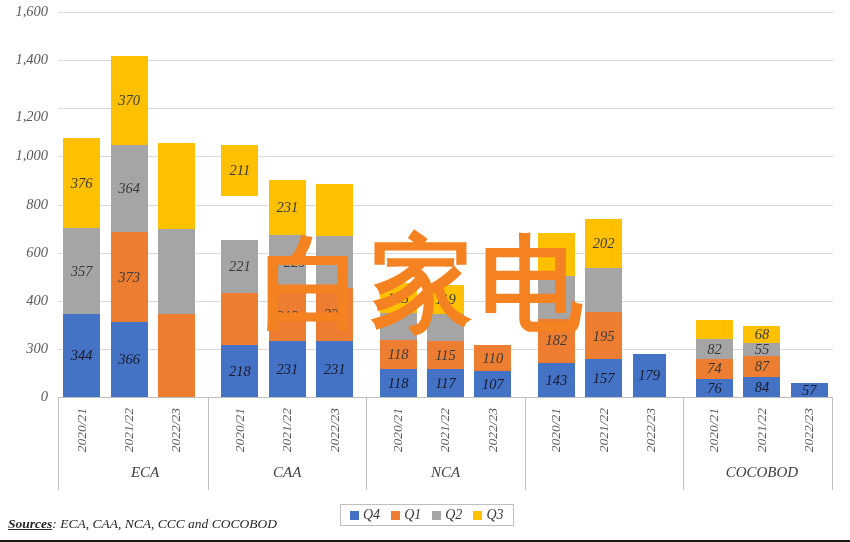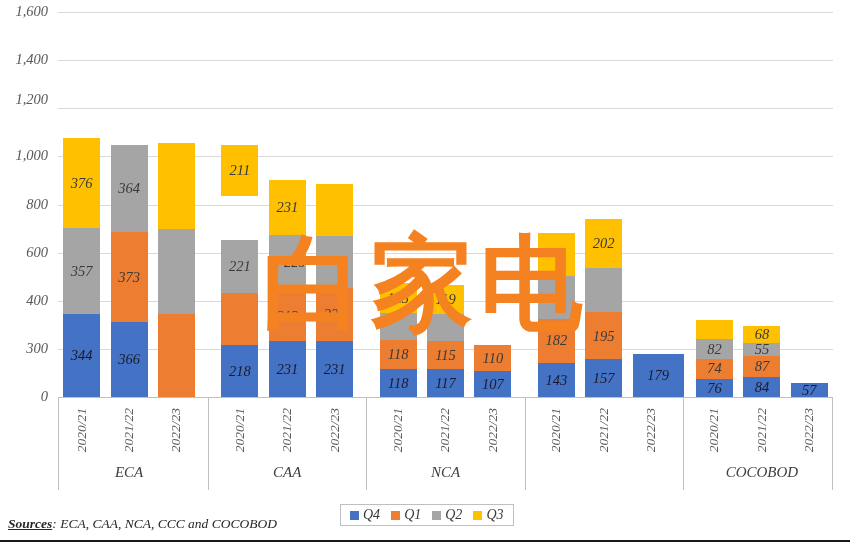--- a/index.html
+++ b/index.html
@@ -224,6 +224,9 @@
         <div class="seg q2" style="height: 87.5875px;">
           <span class="seg-label">364</span>
         </div>
+        <div class="seg q3" style="height: 89.0312px;">
+          <span class="seg-label">370</span>
+        </div>
       </div>
       <div class="bar-col" style="left: 100.014px; width: 36.972px;">
         <div class="seg q1" style="height: 83.4969px;"></div>

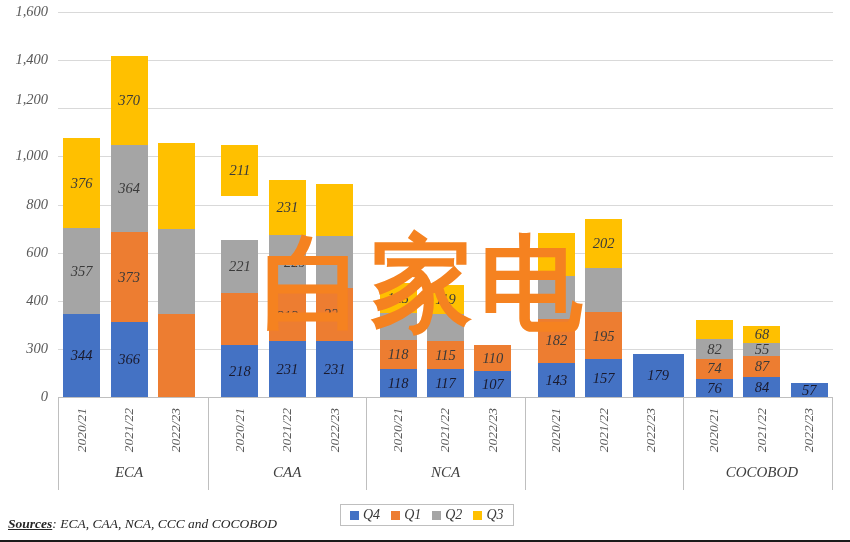--- a/index.html
+++ b/index.html
@@ -197,7 +197,7 @@
       <div class="axis-label" style="top: 243.625px;">600</div>
       <div class="axis-label" style="top: 195.5px;">800</div>
       <div class="axis-label" style="top: 147.375px;">1,000</div>
-      <div class="axis-label" style="top: 91px;">1,200</div>
+      <div class="axis-label" style="top: 108px;">1,200</div>
       <div class="axis-label" style="top: 51.125px;">1,400</div>
       <div class="axis-label" style="top: 3px;">1,600</div>
     </div>

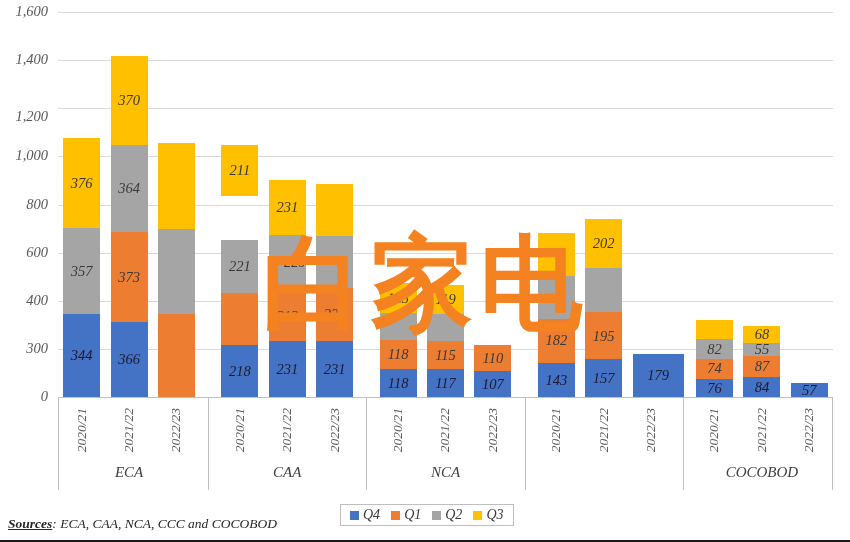--- a/index.html
+++ b/index.html
@@ -323,7 +323,7 @@
           <span class="seg-label">202</span>
         </div>
       </div>
-      <div class="bar-col" style="left: 574.614px; width: 51px;">
+      <div class="bar-col" style="left: 574.614px; width: 33px;">
         <div class="seg q4" style="height: 43.0719px;">
           <span class="seg-label">179</span>
         </div>

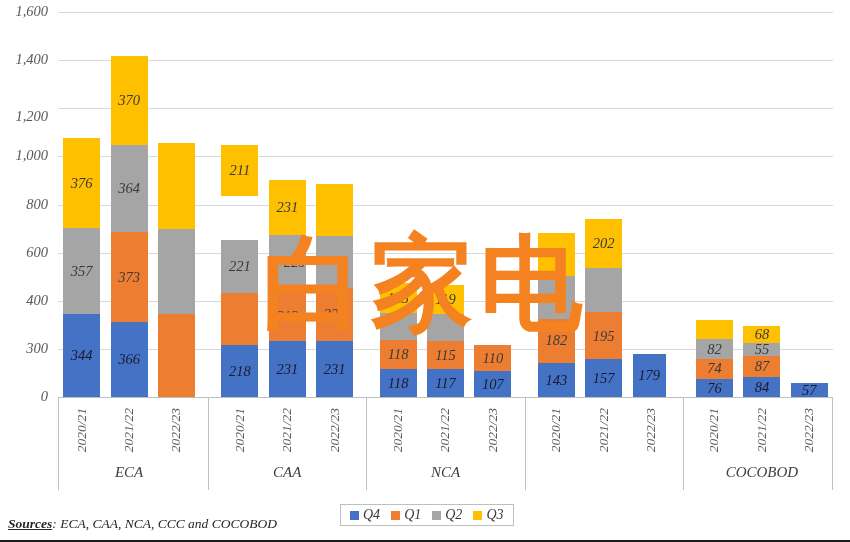--- a/index.html
+++ b/index.html
@@ -371,7 +371,7 @@
       <div class="cat-tick" style="left: 94.8px; width: 47.4px;">
         <span>2022/23</span>
       </div>
-      <div class="group-label" style="left: 0px; width: 142.2px;">ECA</div>
+      <div class="group-label" style="left: 16px; width: 142.2px;">ECA</div>
       <div class="group-sep" style="left: 150.2px;"></div>
       <div class="cat-tick" style="left: 158.2px; width: 47.4px;">
         <span>2020/21</span>

